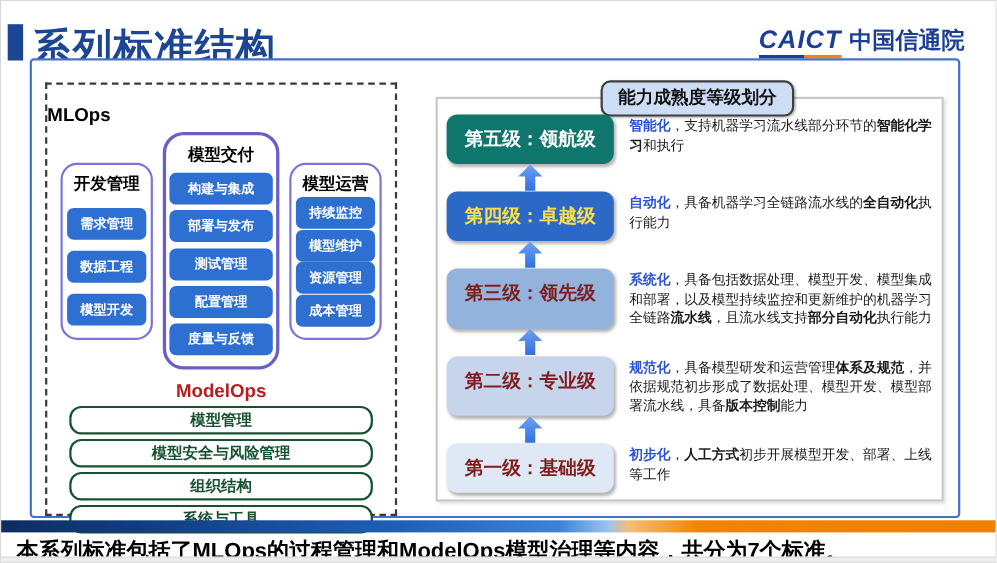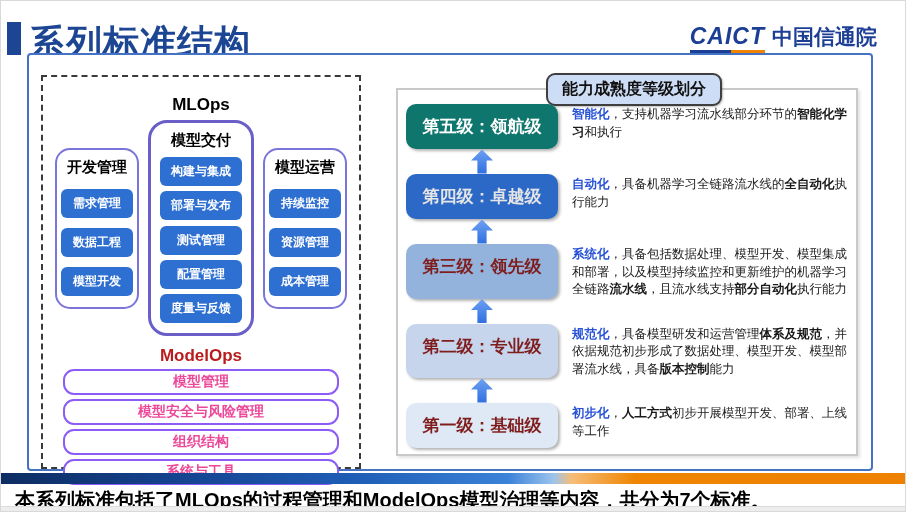--- a/index.html
+++ b/index.html
@@ -22,7 +22,7 @@
   .left-panel { position:absolute; left:12px; top:20px; width:320px; height:394px; border:2px dashed #3a3a3a; background:#ffffff; }
   .panel-tag { position:absolute; padding:4px 14px; background:#d8e4f3; border:2px solid #3f3f3f; border-radius:9px; font-size:16px; font-weight:800; color:#111; white-space:nowrap; box-shadow:1px 1px 2px rgba(0,0,0,.25); }
   .left-tag { left:90px; top:-16px; }
-  .mlops-label { margin-top:18px; text-align:center; font-size:17px; font-weight:800; color:#000; }
+  .mlops-label { margin-top:18px; font-size:17px; font-weight:800; color:#000; }
   .cols { display:flex; justify-content:center; gap:9px; margin-top:5px; padding:0 10px; align-items:center; }
   .col { background:#fff; border:2px solid #7b74db; border-radius:15px; padding:8px 6px 10px; display:flex; flex-direction:column; align-items:center; }
   .col-side { width:84px; height:161px; justify-content:space-between; }

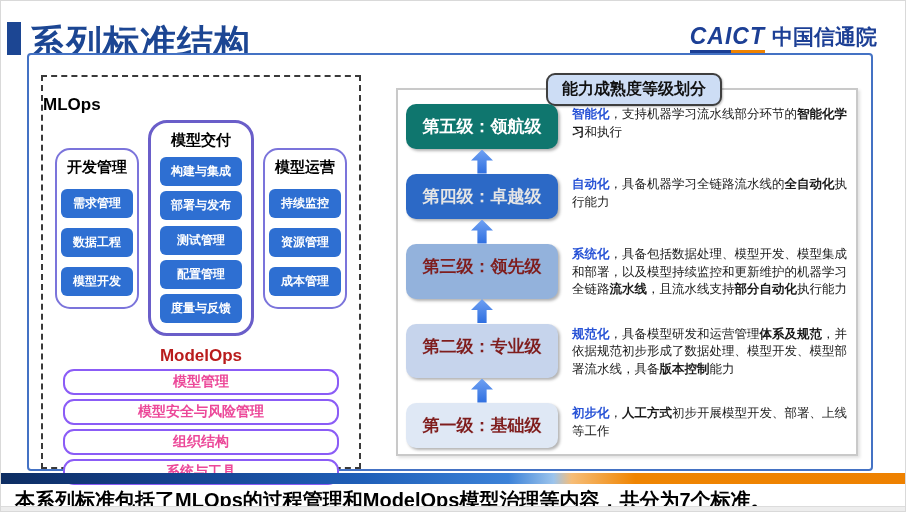--- a/index.html
+++ b/index.html
@@ -30,7 +30,7 @@
   .col-title { font-size:15px; font-weight:800; color:#000; margin-bottom:2px; white-space:nowrap; }
   .chip { background:#2e6fd2; color:#fff; font-size:12px; font-weight:700; border-radius:6px; padding:6px 7px; text-align:center; white-space:nowrap; width:100%; }
   .col-side .chip { width:72px; }
-  .col-mid .chip { width:82px; }
+  .col-mid .chip { width:94px; }
   .modelops-label { margin-top:10px; text-align:center; font-size:17px; font-weight:800; color:#b91c1c; }
   .mrows { margin-top:3px; padding:0 20px; display:flex; flex-direction:column; gap:4px; }
   .mrow { border:2px solid #8b5cf6; border-radius:11px; background:#fff; text-align:center; font-size:14px; font-weight:800; color:#ec4899; padding:2px 0; }

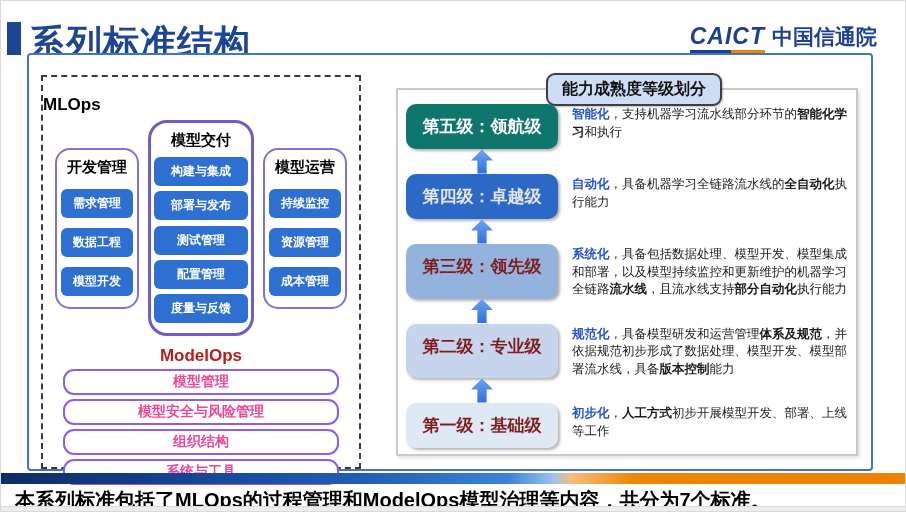--- a/index.html
+++ b/index.html
@@ -41,7 +41,7 @@
   .levels { position:absolute; left:8px; top:14px; right:8px; display:grid; grid-template-columns:152px 1fr; column-gap:14px; }
   .level-box { border-radius:10px; font-size:17px; font-weight:800; text-align:center; padding:11px 2px; box-shadow:2px 2px 3px rgba(0,0,0,.3); white-space:nowrap; }
   .lv5 { color:#ffffff; }
-  .lv4 { color:#e5e5e5; }
+  .lv4 { color:#fde047; }
   .lv3, .lv2, .lv1 { color:#7f1d1d; }
   .level-desc { font-size:12.5px; line-height:1.4; color:#1a1a1a; padding-top:2px; }
   .arrow-row { height:25px; display:flex; align-items:center; justify-content:center; }

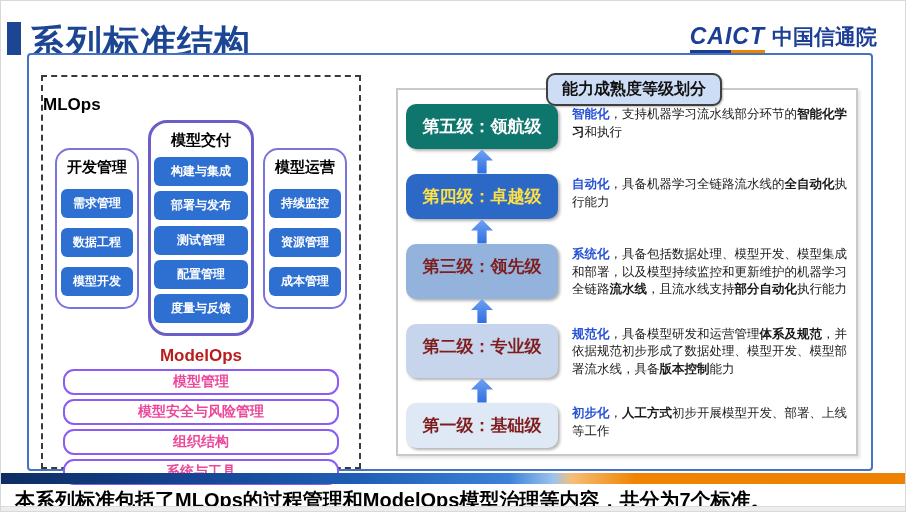--- a/index.html
+++ b/index.html
@@ -93,6 +93,7 @@
         <div class="col col-side">
           <div class="col-title">模型运营</div>
           <div class="chip">持续监控</div>
+          <div class="chip">模型维护</div>
           <div class="chip">资源管理</div>
           <div class="chip">成本管理</div>
         </div>

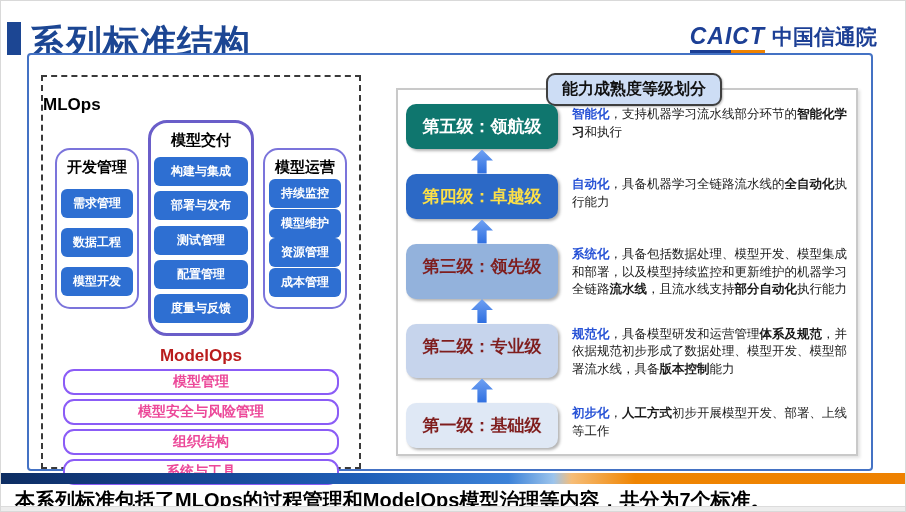--- a/index.html
+++ b/index.html
@@ -33,7 +33,7 @@
   .col-mid .chip { width:94px; }
   .modelops-label { margin-top:10px; text-align:center; font-size:17px; font-weight:800; color:#b91c1c; }
   .mrows { margin-top:3px; padding:0 20px; display:flex; flex-direction:column; gap:4px; }
-  .mrow { border:2px solid #8b5cf6; border-radius:11px; background:#fff; text-align:center; font-size:14px; font-weight:800; color:#ec4899; padding:2px 0; }
+  .mrow { border:2px solid #14532d; border-radius:11px; background:#fff; text-align:center; font-size:14px; font-weight:800; color:#14532d; padding:2px 0; }
 
   
   .right-panel { position:absolute; left:367px; top:33px; width:462px; height:368px; border:2px solid #c9c9c9; background:#ffffff; box-shadow:2px 2px 3px rgba(0,0,0,.12); }

